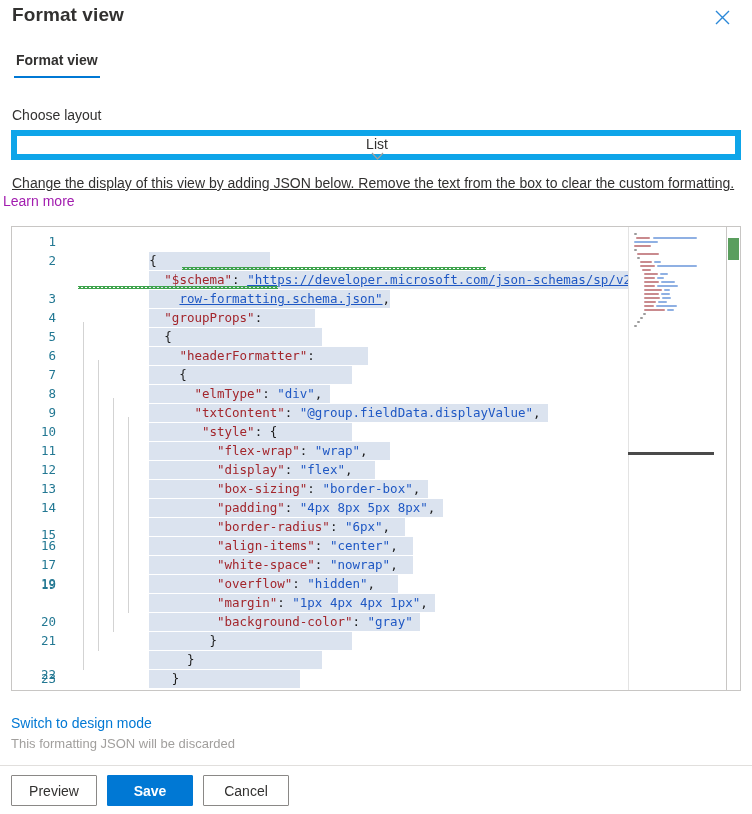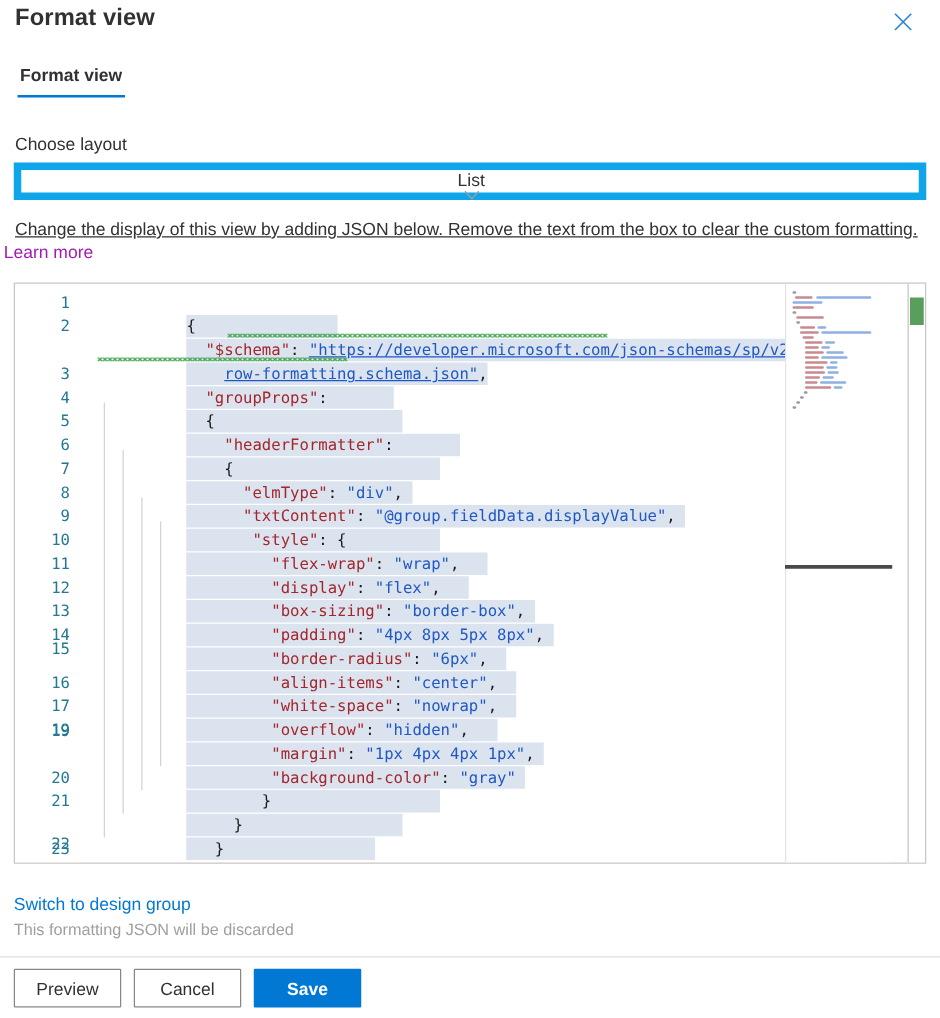--- a/index.html
+++ b/index.html
@@ -379,7 +379,7 @@
         <div class="line-no" style="top:233px">12</div>
         <div class="line-no" style="top:252px">13</div>
         <div class="line-no" style="top:271px">14</div>
-        <div class="line-no" style="top:282px">15</div>
+        <div class="line-no" style="top:298px">15</div>
         <div class="line-no" style="top:309px">16</div>
         <div class="line-no" style="top:328px">17</div>
         <div class="line-no" style="top:347px">19</div>

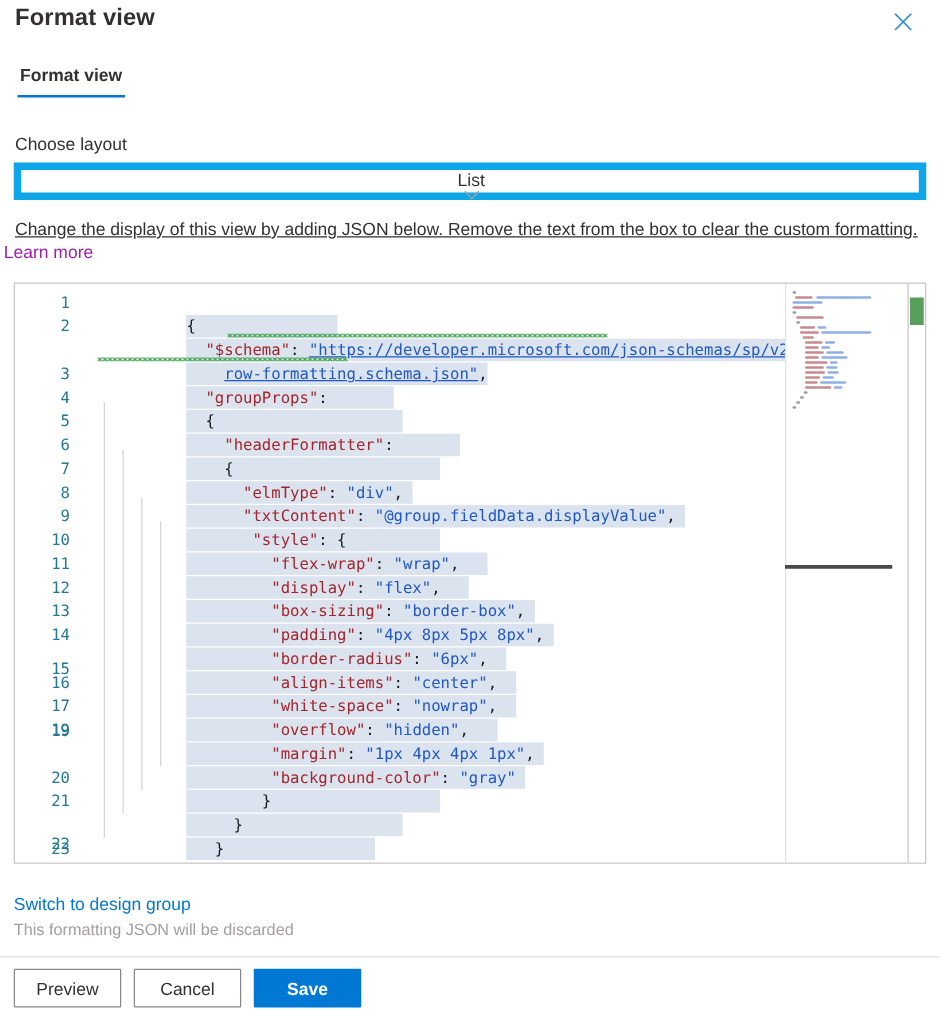--- a/index.html
+++ b/index.html
@@ -548,7 +548,7 @@
     </div>
   </div>
 
-  <a class="switch-link">Switch to design group</a>
+  <a class="switch-link">Switch to design mode</a>
   <div class="discard-note">This formatting JSON will be discarded</div>
 
   <div class="footer-sep"></div>

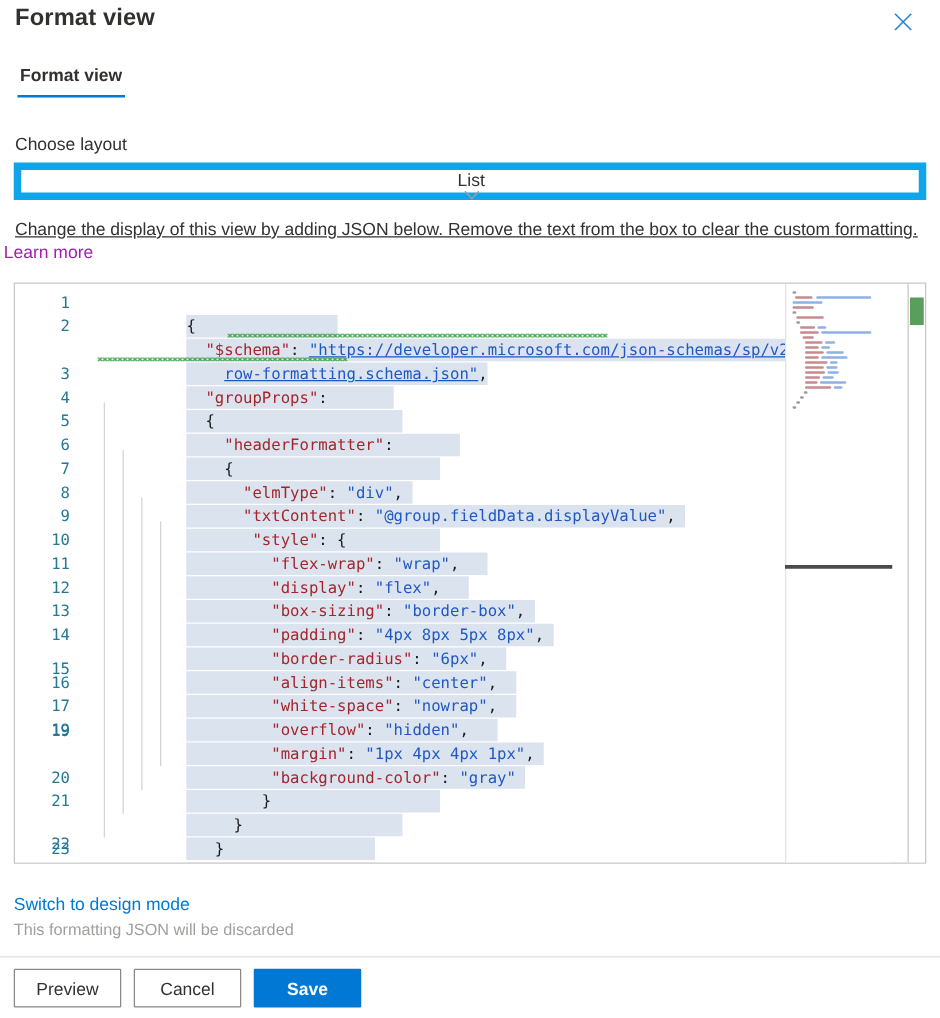--- a/index.html
+++ b/index.html
@@ -555,8 +555,8 @@
 
   <div class="actions">
     <button class="btn">Preview</button>
+    <button class="btn primary">Save</button>
     <button class="btn">Cancel</button>
-    <button class="btn primary">Save</button>
   </div>
 
 </div>

